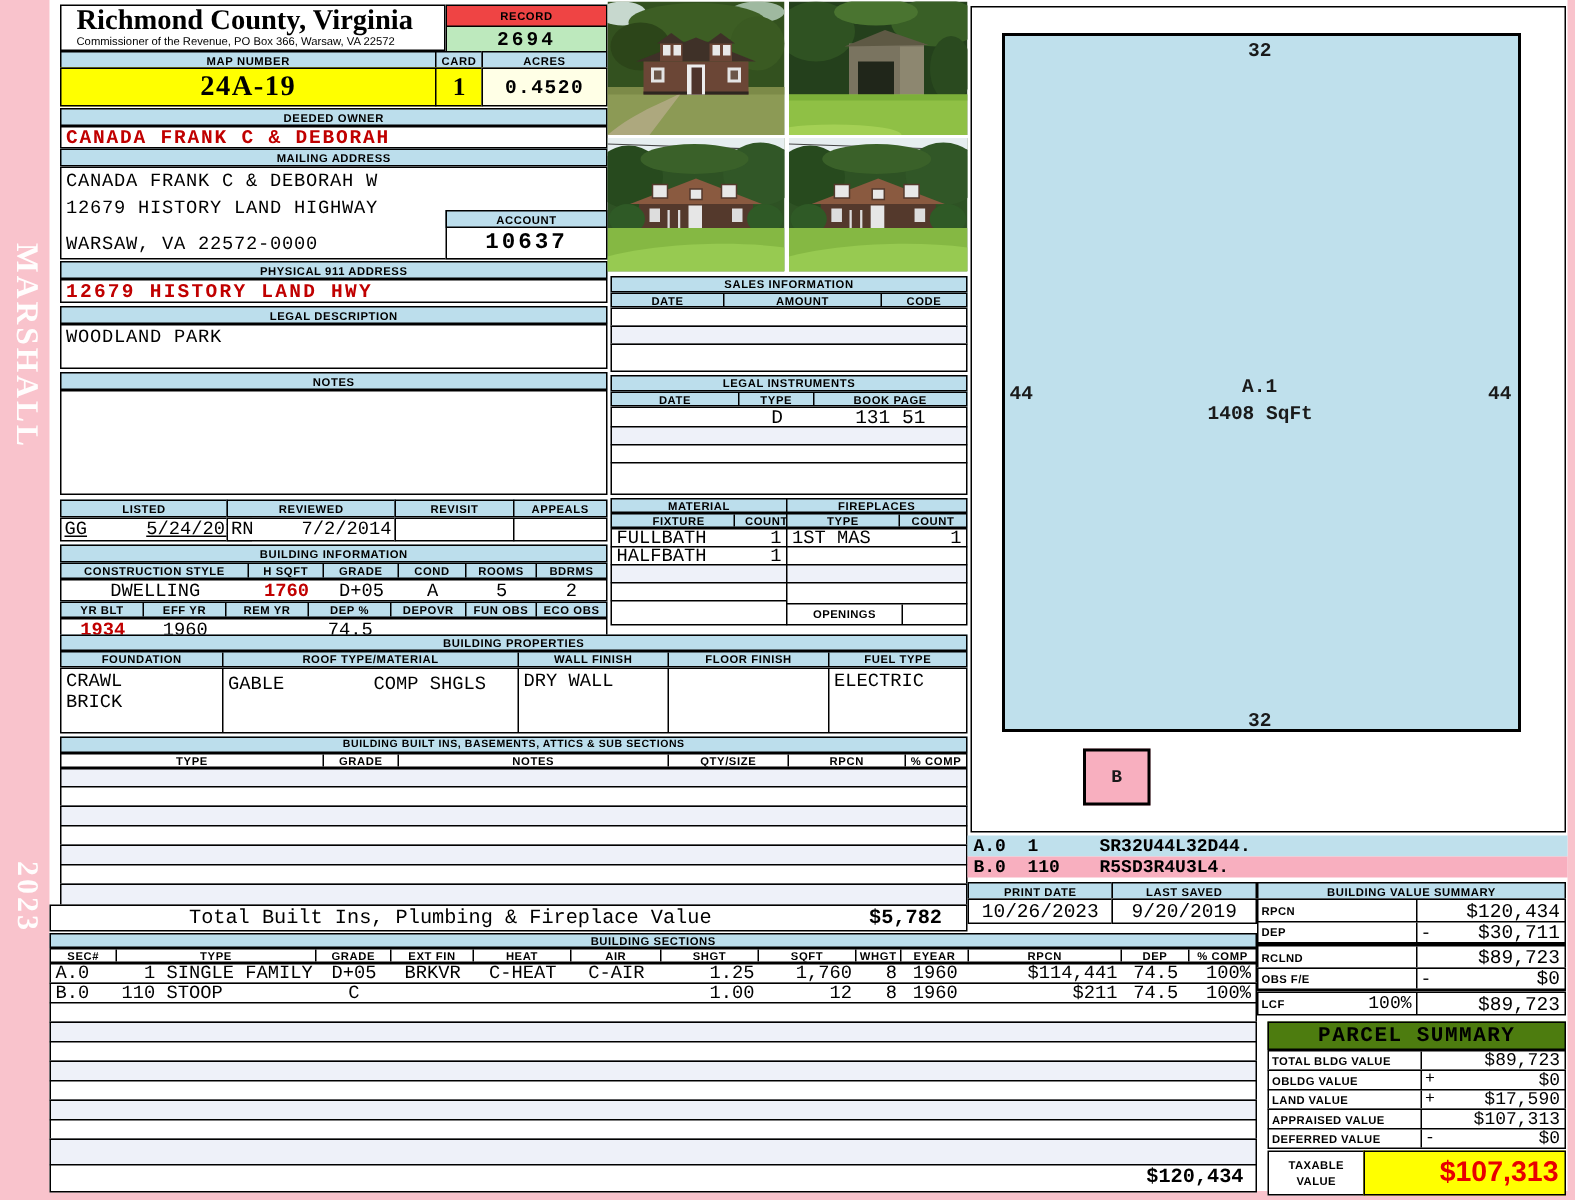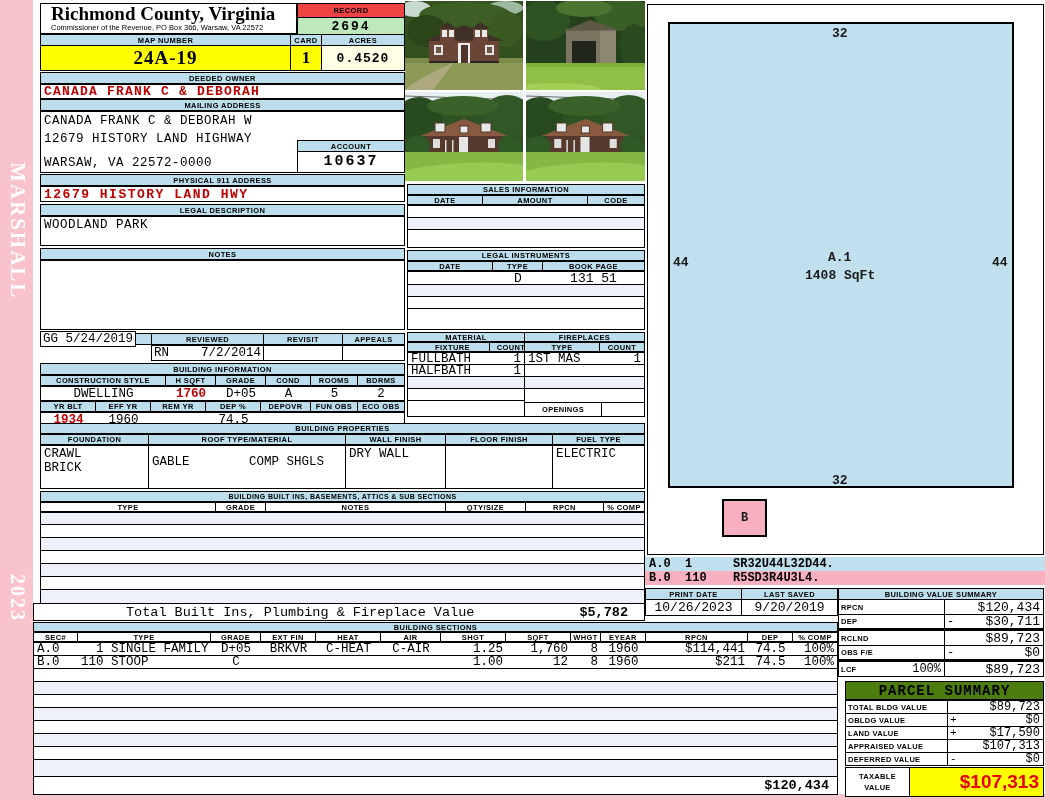--- a/index.html
+++ b/index.html
@@ -77,7 +77,7 @@
 <div class="hdr" style="left:151px;top:333px;width:113px;height:12px;">REVIEWED</div>
 <div class="hdr" style="left:263px;top:333px;width:80px;height:12px;">REVISIT</div>
 <div class="hdr" style="left:342px;top:333px;width:63px;height:12px;">APPEALS</div>
-<div class="box mono" style="left:40px;top:331px;width:96px;height:16px;display:flex;justify-content:space-between;align-items:center;font-size:12.5px;padding:0 2px;">
+<div class="box mono" style="left:40px;top:345px;width:128px;height:16px;display:flex;justify-content:space-between;align-items:center;font-size:12.5px;padding:0 2px;text-decoration:underline;">
   <span>GG</span>
     <span>5/24/2019</span>
 </div>

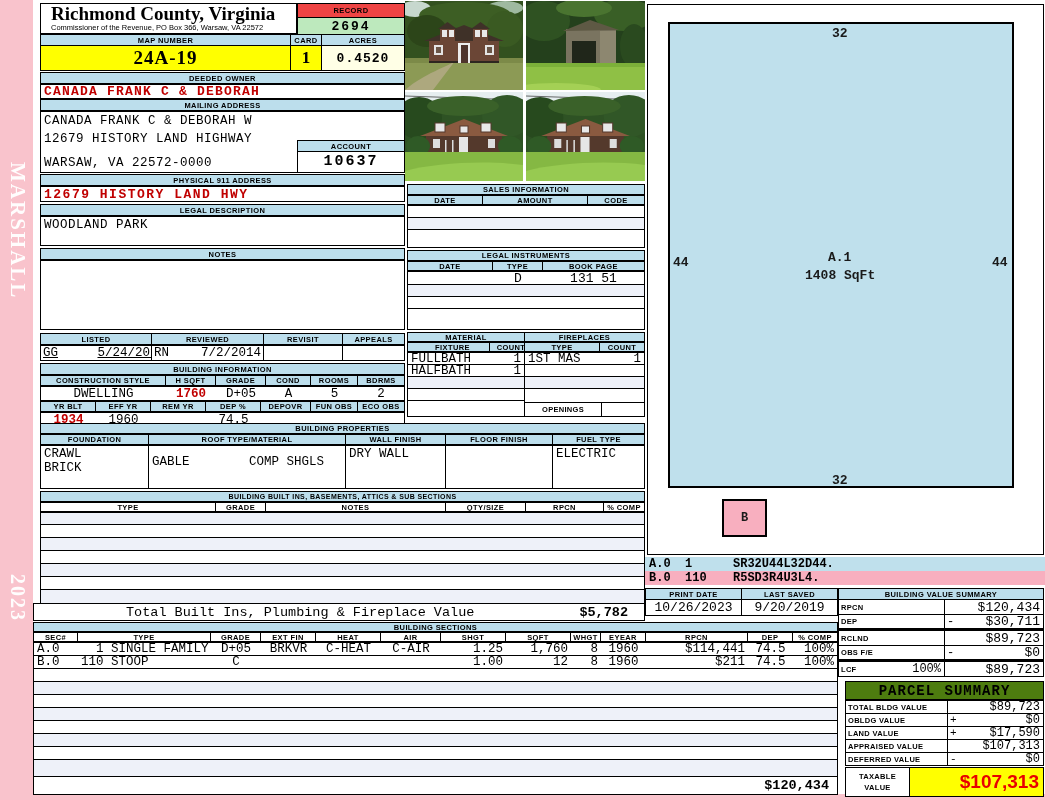--- a/index.html
+++ b/index.html
@@ -305,7 +305,7 @@
     <div>CRAWL</div>
     <div>BRICK</div>
   </div>
-  <div style="width:197px;border-right:1px solid #000;padding:9px 3px;box-sizing:border-box;">
+  <div style="width:197px;border-right:1px solid #000;padding:3px 3px;box-sizing:border-box;">
     <span>GABLE</span>
     <span style="margin-left:52px;">COMP SHGLS</span>
   </div>

